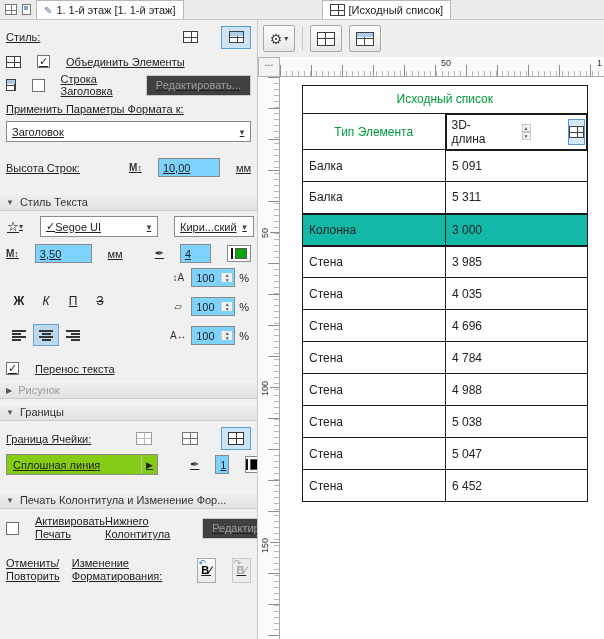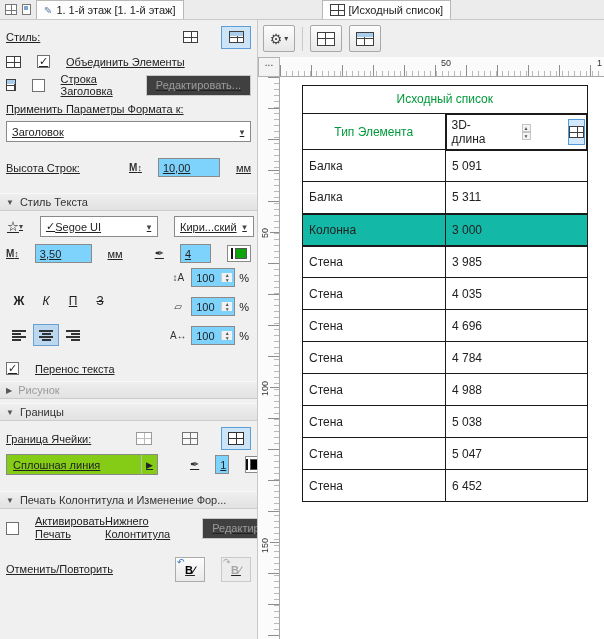--- a/index.html
+++ b/index.html
@@ -381,6 +381,7 @@
       <div class="row mt8">
         <span class="two-line">
           <span class="lbl">Отменить/Повторить</span>
+          <span class="lbl">Изменение Форматирования:</span>
         </span>
         <span class="spacer"></span>
         <button class="ubtn">

